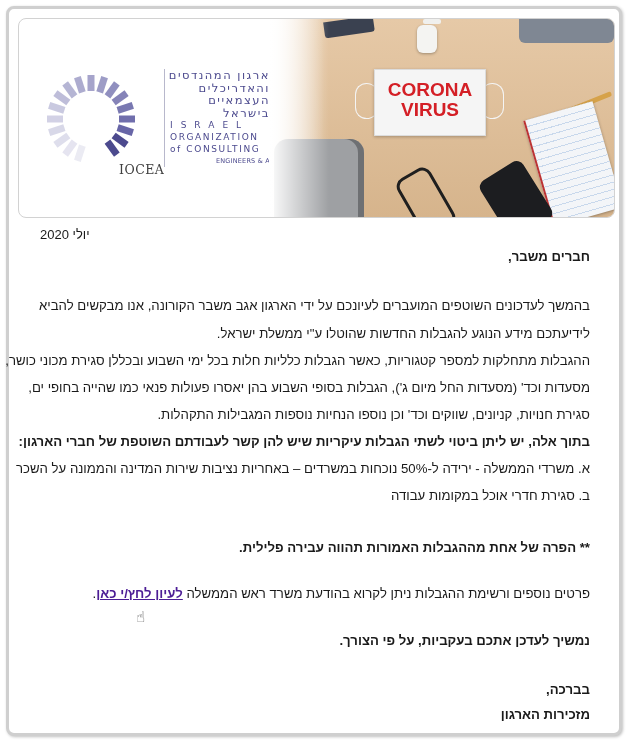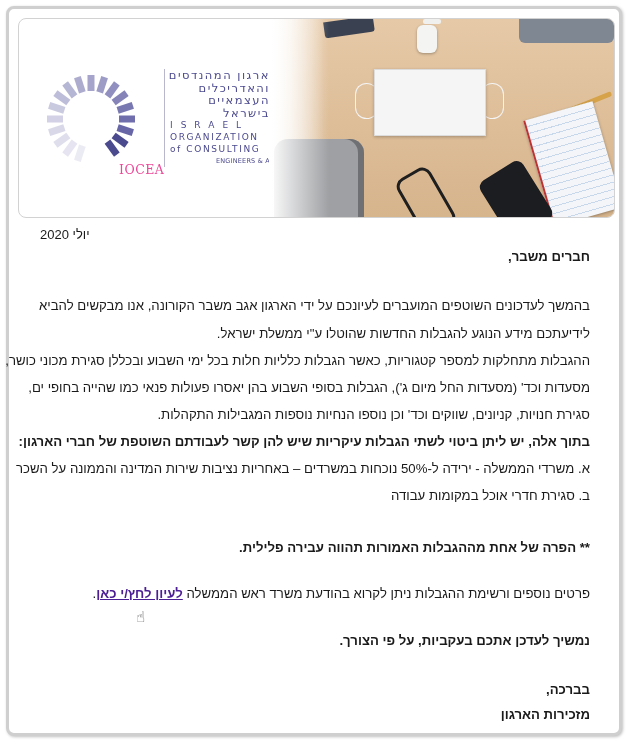--- a/index.html
+++ b/index.html
@@ -100,6 +100,7 @@
     <div class="strap l"></div>
     <div class="strap r"></div>
     <div class="mask">
+      <span class="mask-word first">CORONA</span>
     </div>
     <div class="pouch"></div>
     <div class="glasses"></div>

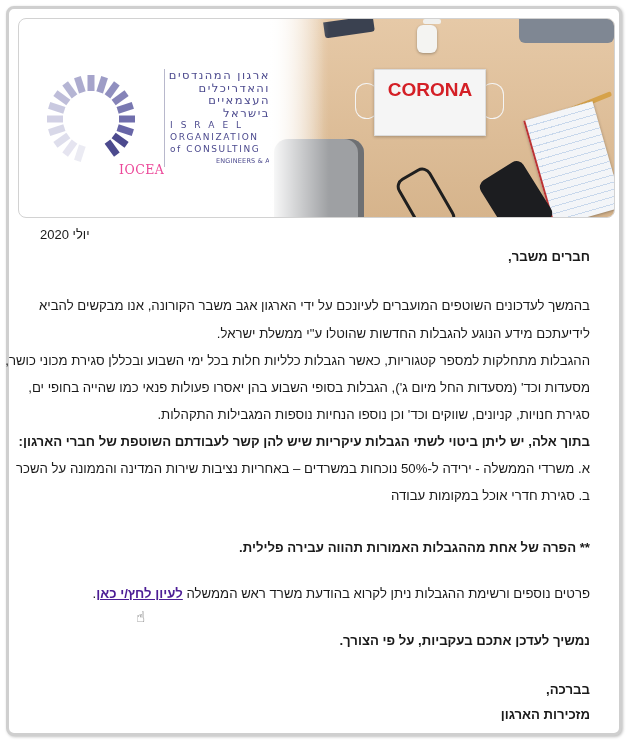--- a/index.html
+++ b/index.html
@@ -101,6 +101,7 @@
     <div class="strap r"></div>
     <div class="mask">
       <span class="mask-word first">CORONA</span>
+      <span class="mask-word">VIRUS</span>
     </div>
     <div class="pouch"></div>
     <div class="glasses"></div>

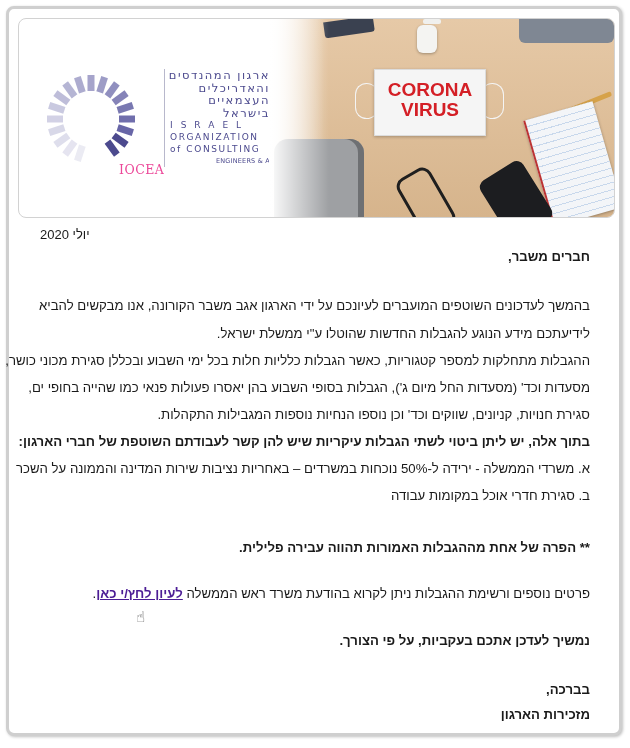--- a/index.html
+++ b/index.html
@@ -19,7 +19,7 @@
     .logo-he { font-family: "DejaVu Sans", sans-serif; font-size: 11.5px; line-height: 12.5px; direction: rtl; text-align: right; letter-spacing: 1.5px; white-space: nowrap; }
     .logo-en { font-family: "DejaVu Sans", sans-serif; font-size: 9px; line-height: 12px; letter-spacing: 1.6px; white-space: nowrap; }
     .logo-en.small { font-size: 6.5px; letter-spacing: 0.2px; padding-left: 46px; }
-    .iocea { position: absolute; left: 78px; top: 93px; font-family: "DejaVu Serif", serif; font-size: 12.5px; color: #ec4899; letter-spacing: 0.5px; }
+    .iocea { position: absolute; left: 78px; top: 93px; font-family: "DejaVu Serif", serif; font-size: 12.5px; color: #404040; letter-spacing: 0.5px; }
     .photo {
       position: absolute; left: 250px; top: 0; width: 345px; height: 198px;
       background: linear-gradient(90deg, #ffffff 0%, rgba(255,255,255,0) 16%), linear-gradient(180deg, #e6c9a7 0%, #d6b48c 100%);

